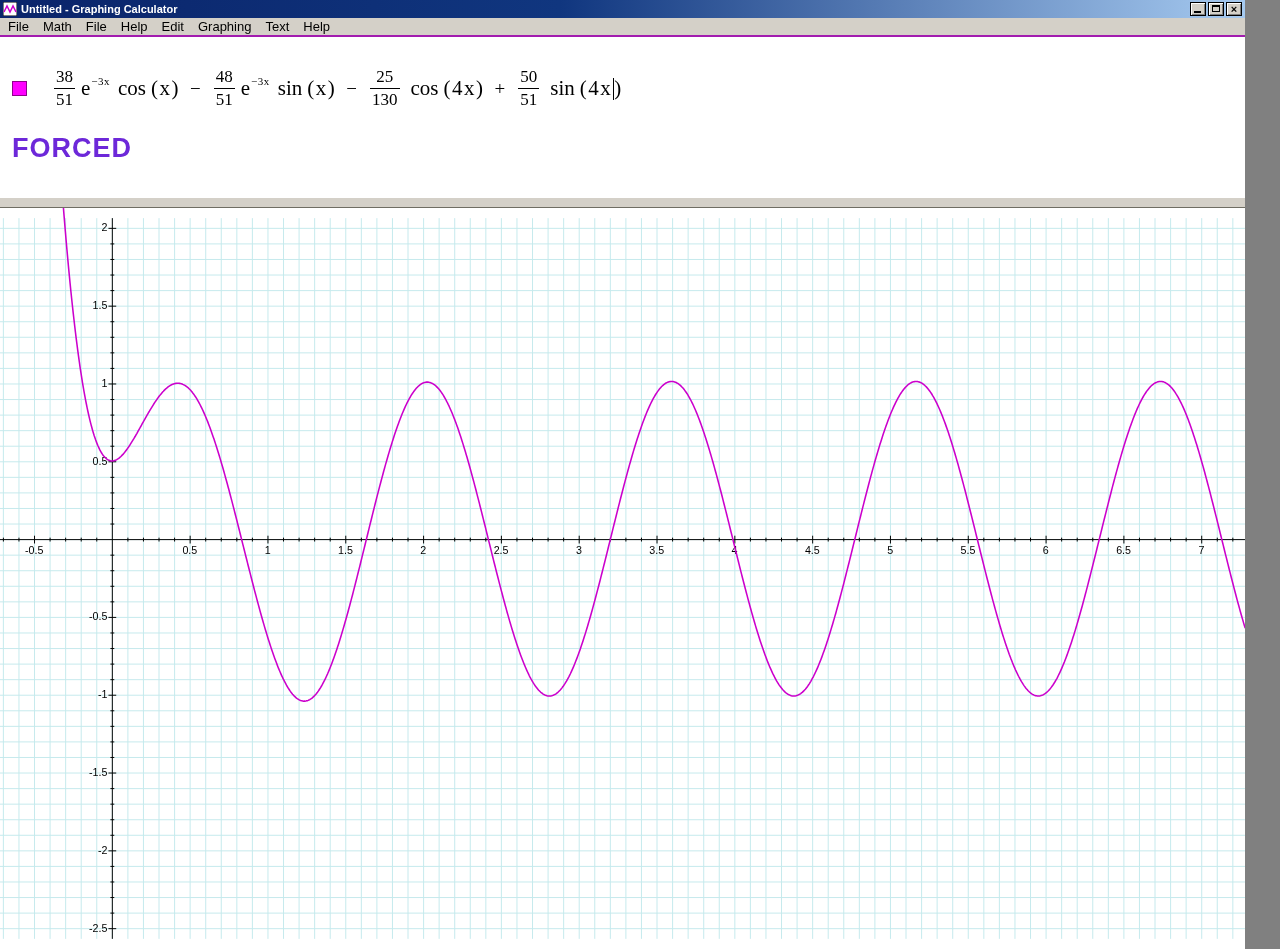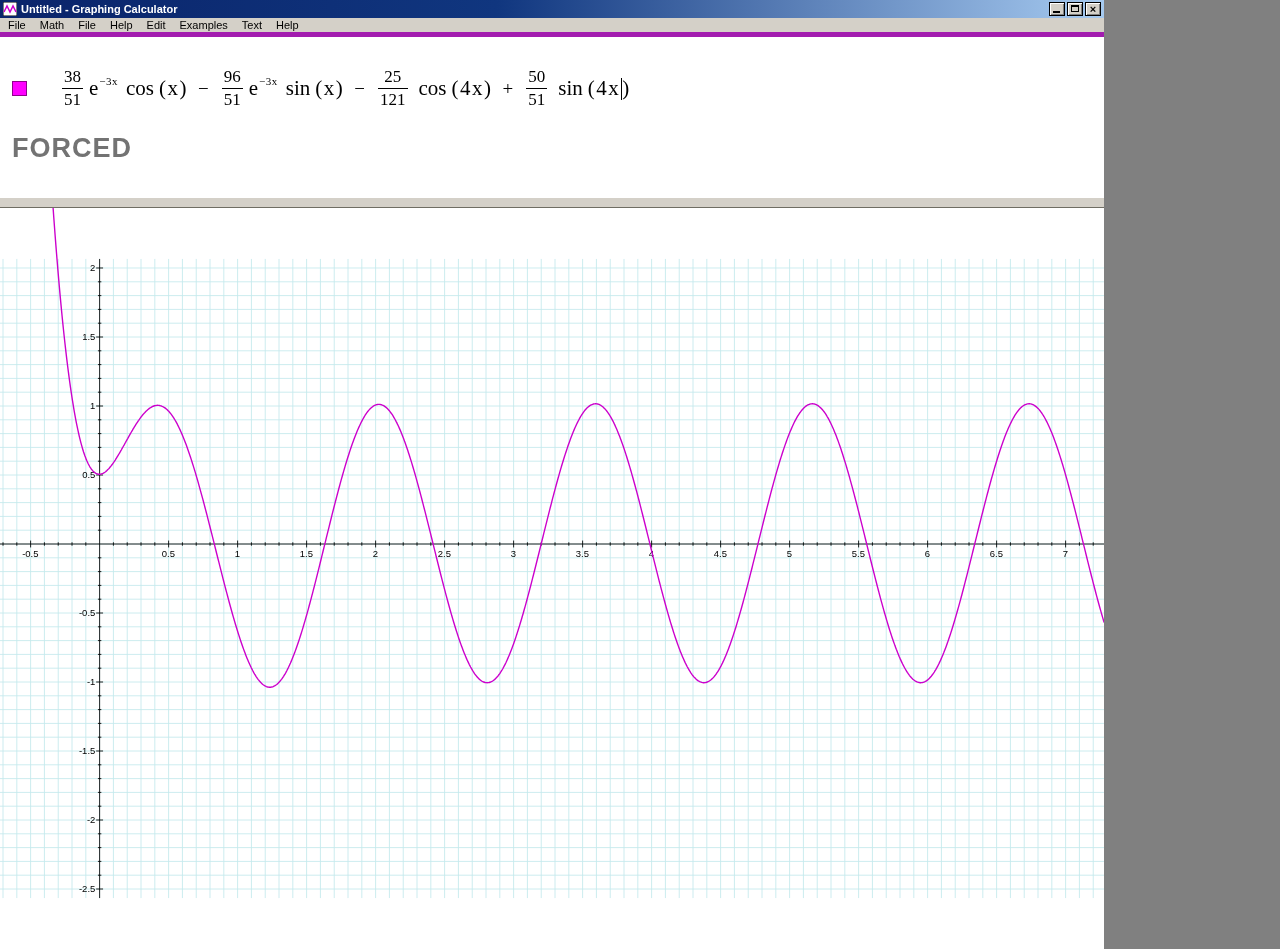--- a/index.html
+++ b/index.html
@@ -7,7 +7,7 @@
   body { font-family: "Liberation Sans", sans-serif; }
 
   .window {
-    width:1104px; height:949px;
+    width:1245px; height:949px;
     display:flex; flex-direction:column;
     background:#d4d0c8;
     position:relative; overflow:hidden;

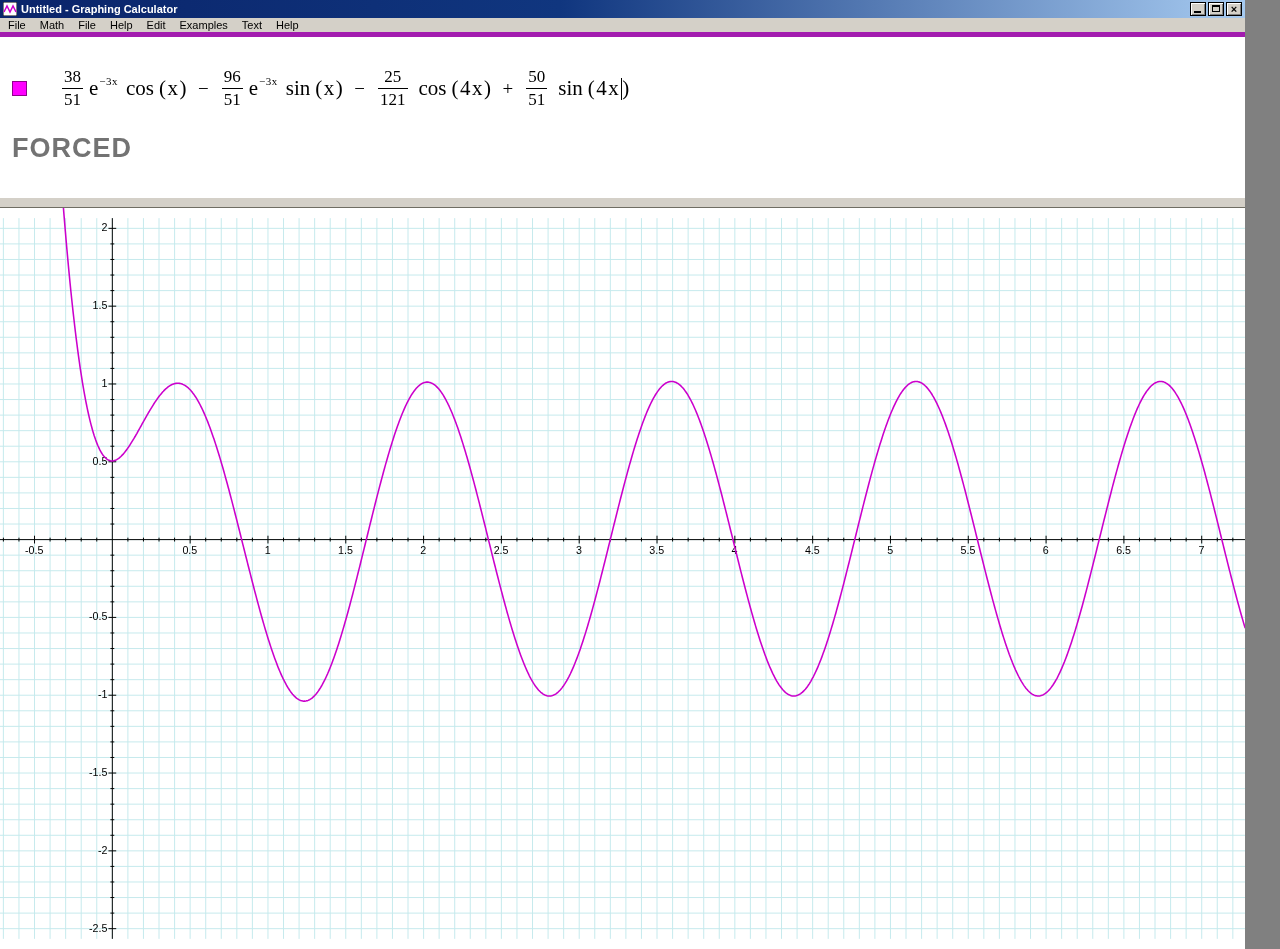--- a/index.html
+++ b/index.html
@@ -43,9 +43,9 @@
     height:19px; flex:0 0 19px;
     background:#d4d0c8;
     display:flex; align-items:center;
-    font-size:11px; color:#000;
+    font-size:13px; color:#000;
     padding-left:1px;
-    border-bottom:5px solid #a21caf;
+    border-bottom:2px solid #a21caf;
   }
   .menu-item { padding:2px 7px 3px 7px; cursor:default; }
 

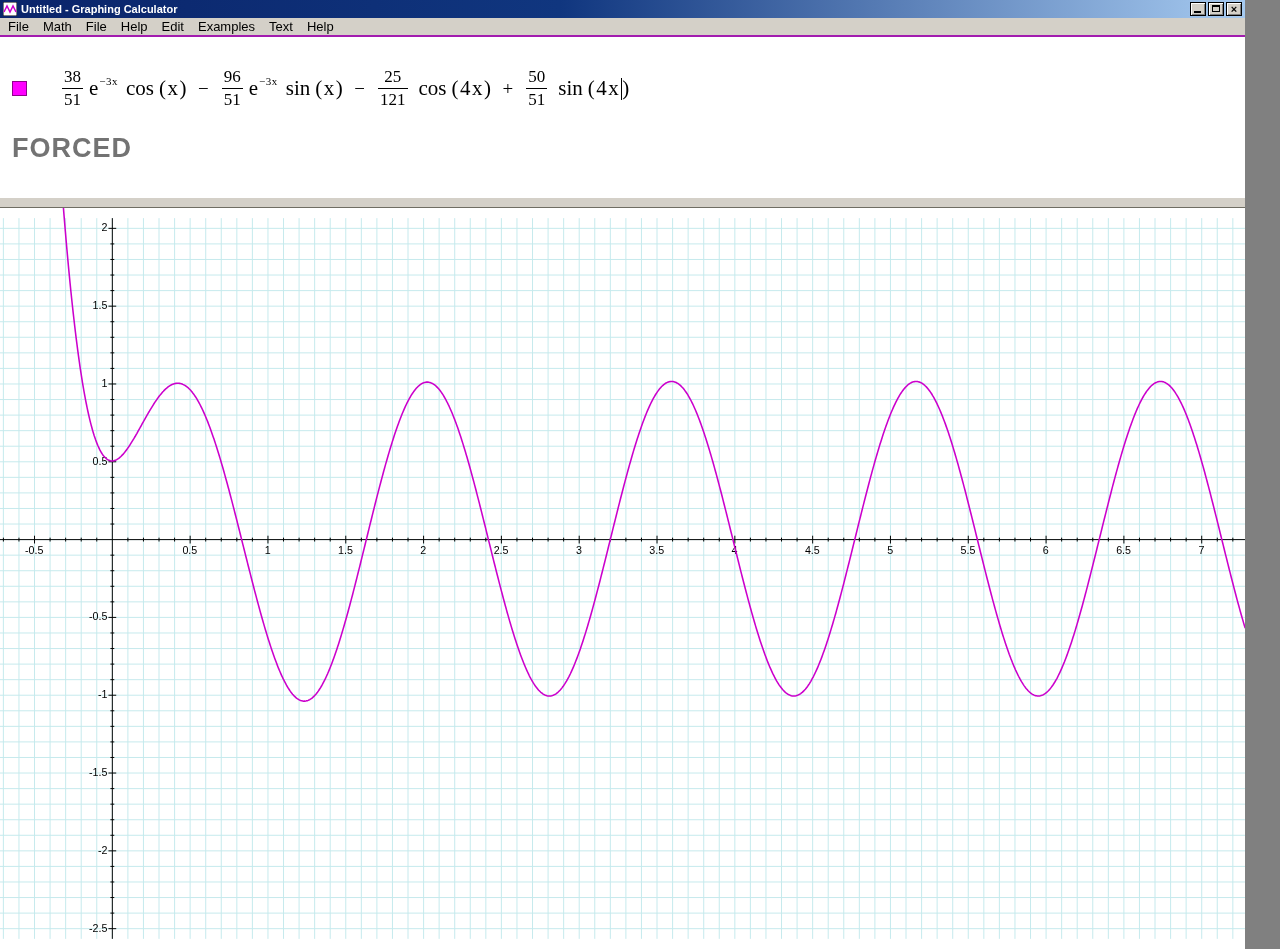--- a/index.html
+++ b/index.html
@@ -129,7 +129,7 @@
     <span class="menu-item">File</span>
     <span class="menu-item">Help</span>
     <span class="menu-item">Edit</span>
-    <span class="menu-item">Examples</span>
+    <span class="menu-item">Graphing</span>
     <span class="menu-item">Text</span>
     <span class="menu-item">Help</span>
   </div>

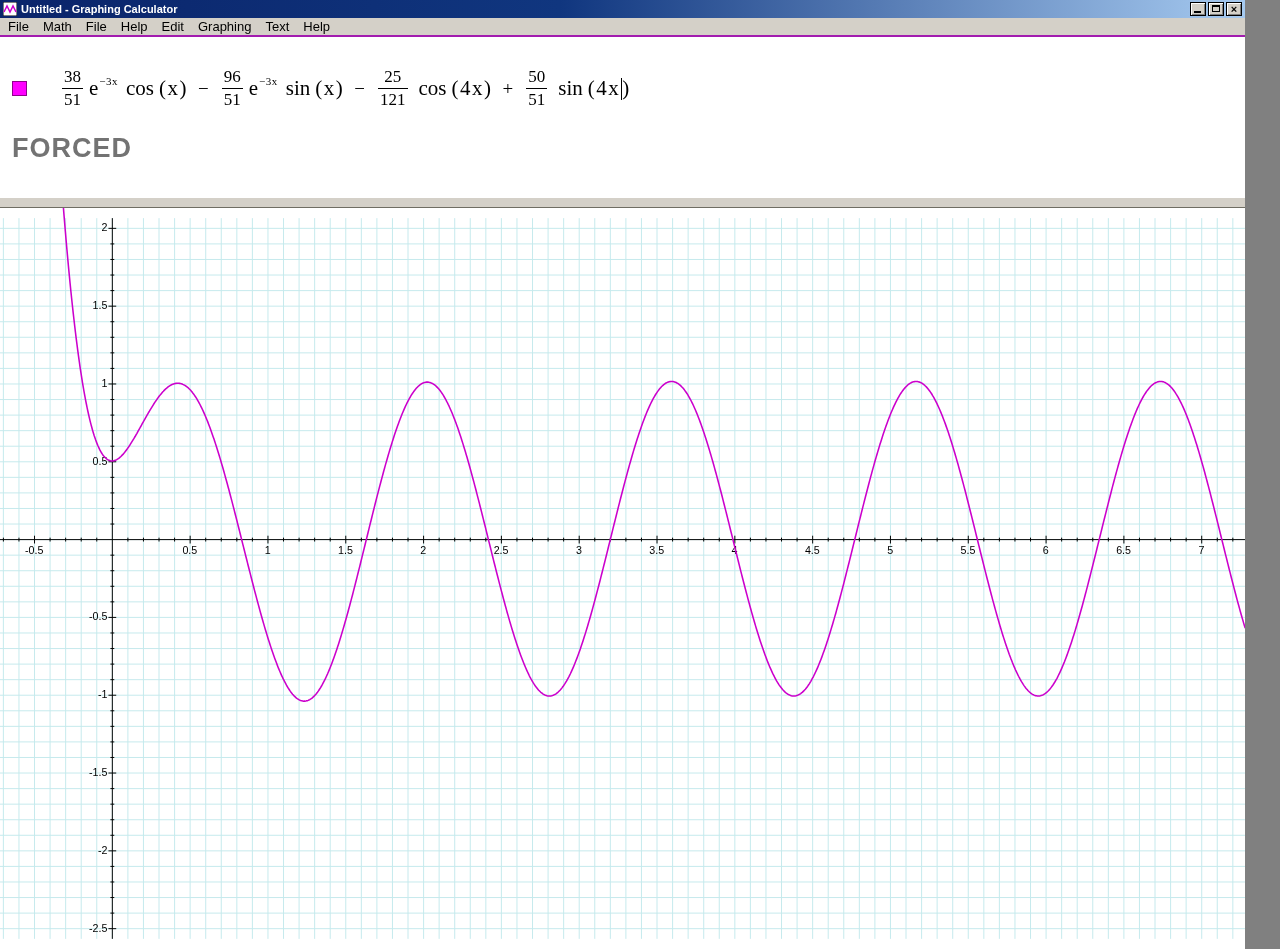--- a/index.html
+++ b/index.html
@@ -56,7 +56,7 @@
     padding:30px 0 0 12px;
     position:relative;
   }
-  .equation-row { display:flex; align-items:center;gap:8px; }
+  .equation-row { display:flex; align-items:center; }
   .swatch {
     width:15px; height:15px;
     background:#ff00ff; border:1px solid #90008d;

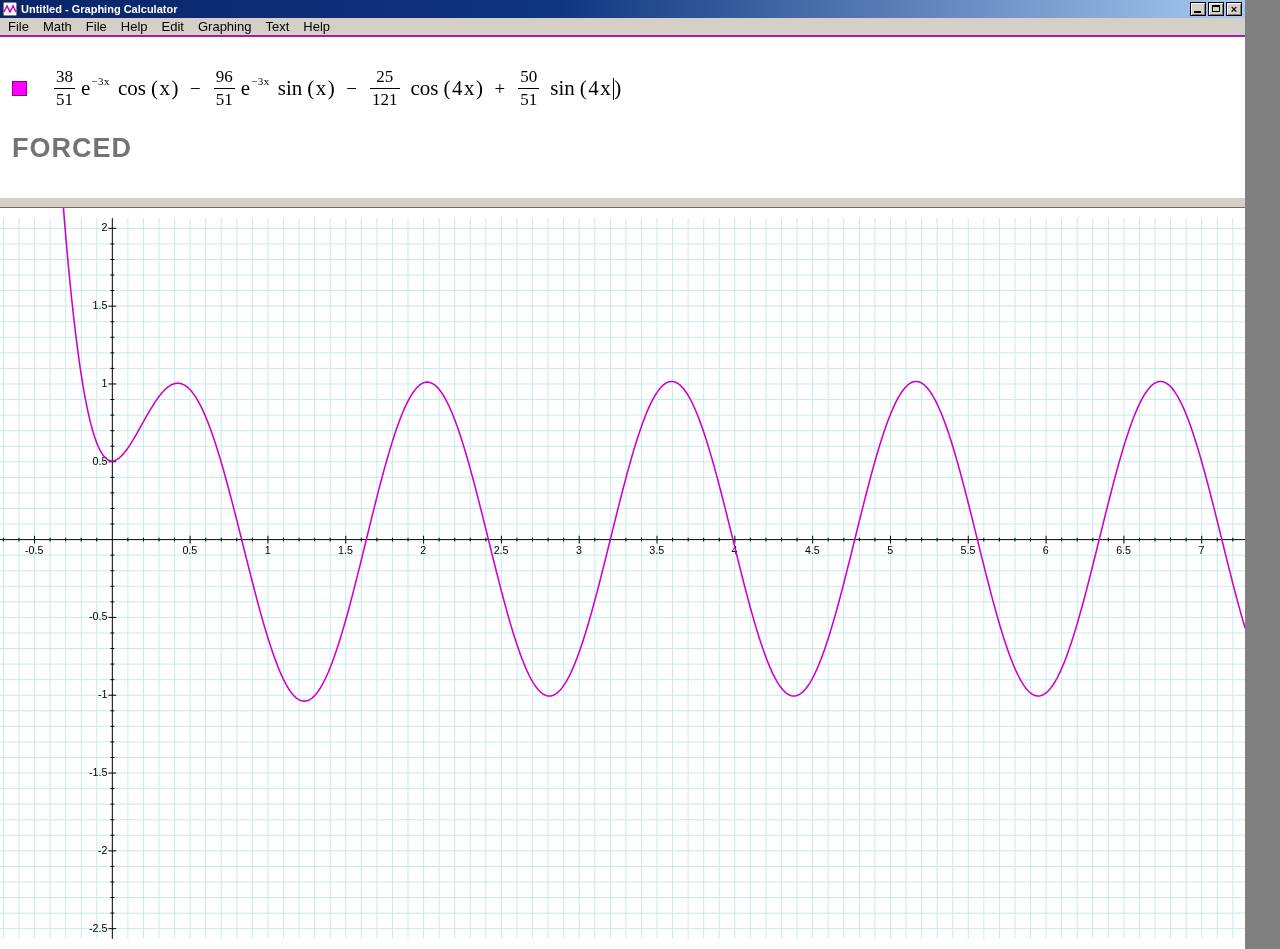--- a/index.html
+++ b/index.html
@@ -155,7 +155,7 @@
 
         <span class="term">
           <span class="frac">
-            <span class="num">96</span>
+            <span class="num">48</span>
             <span class="bar"></span>
             <span class="den">51</span>
           </span>

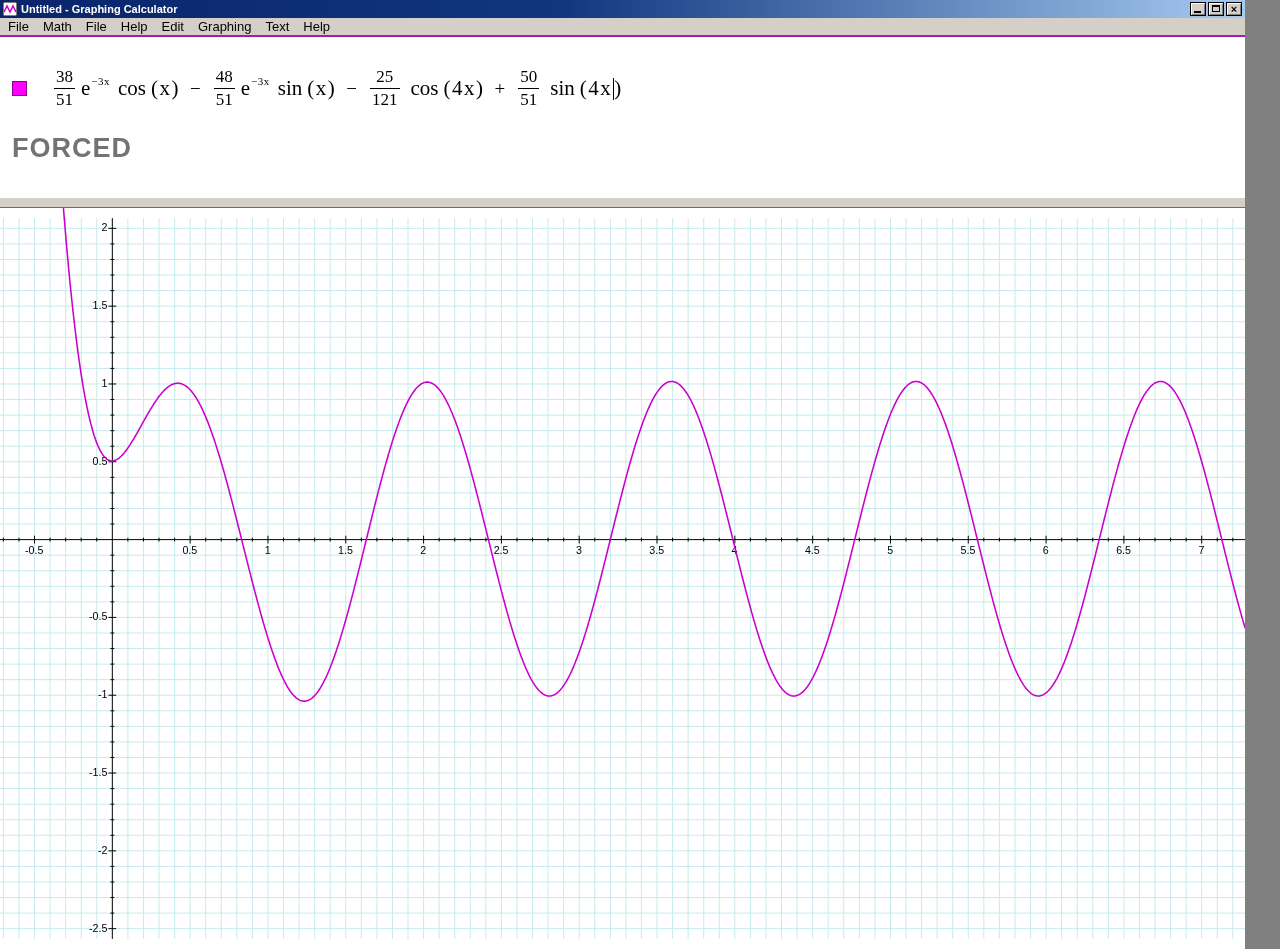--- a/index.html
+++ b/index.html
@@ -171,7 +171,7 @@
           <span class="frac">
             <span class="num">25</span>
             <span class="bar"></span>
-            <span class="den">121</span>
+            <span class="den">130</span>
           </span>
           <span class="fn">cos</span>
           <span class="arg">(4x)</span>

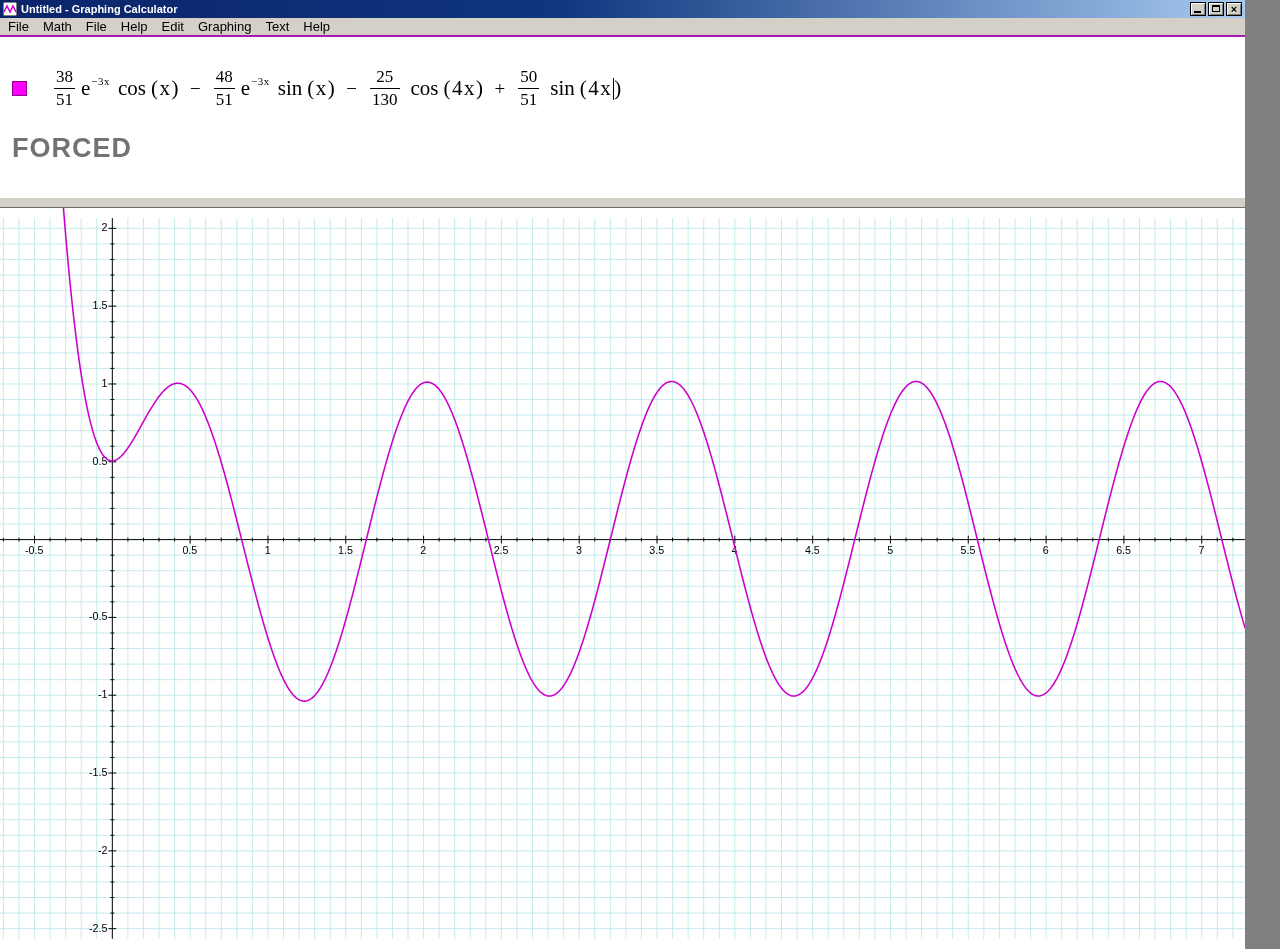--- a/index.html
+++ b/index.html
@@ -84,7 +84,7 @@
   .caption {
     margin-top:22px;
     font-family:"Liberation Sans", sans-serif;
-    font-weight:bold; font-size:27px; color:#737373;
+    font-weight:bold; font-size:27px; color:#6d28d9;
     letter-spacing:1px;
   }
 

